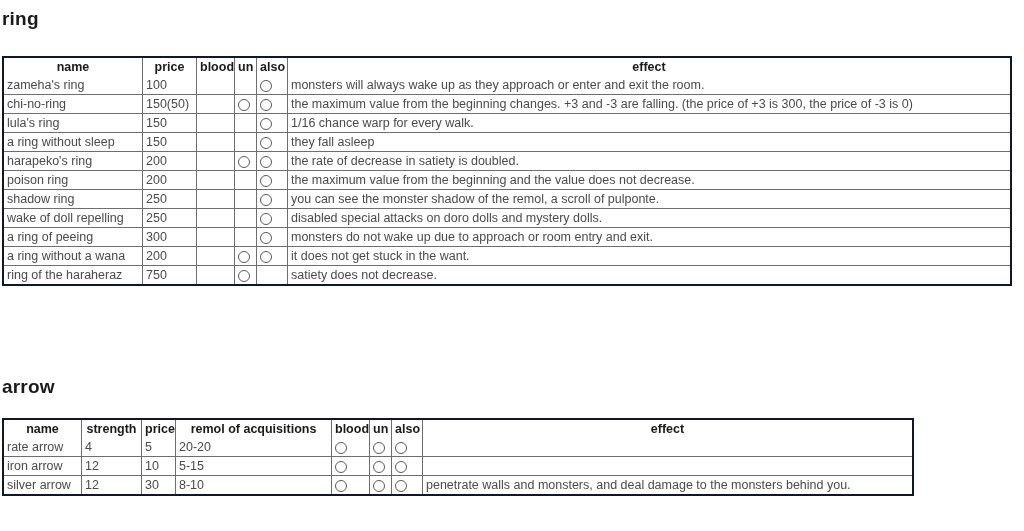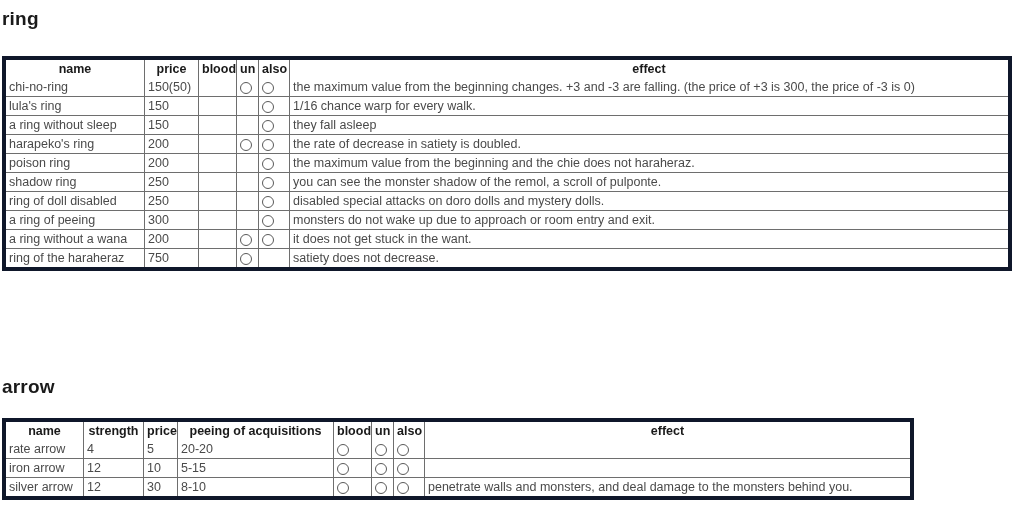--- a/index.html
+++ b/index.html
@@ -47,7 +47,7 @@
     background: #ffffff;
     font-size: 12.5px;
     color: #4a4a4a;
-    border: 4px solid #0f172a;
+    border: 2px solid #0f172a;
     table-layout: fixed;
   }
   table.data th,

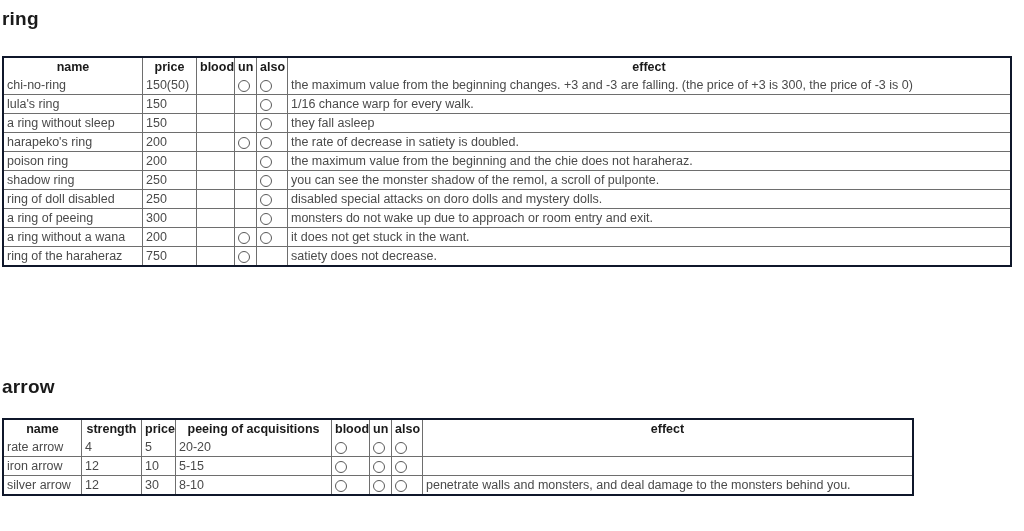--- a/index.html
+++ b/index.html
@@ -148,6 +148,14 @@
       </tr>
     </thead>
     <tbody id="ring-body">
+        <tr>
+          <td>zameha's ring</td>
+          <td>100</td>
+          <td class="mark"></td>
+          <td class="mark"></td>
+          <td class="mark"><span class="circle"></span></td>
+          <td>monsters will always wake up as they approach or enter and exit the room.</td>
+        </tr>
         <tr>
           <td>chi-no-ring</td>
           <td>150(50)</td>

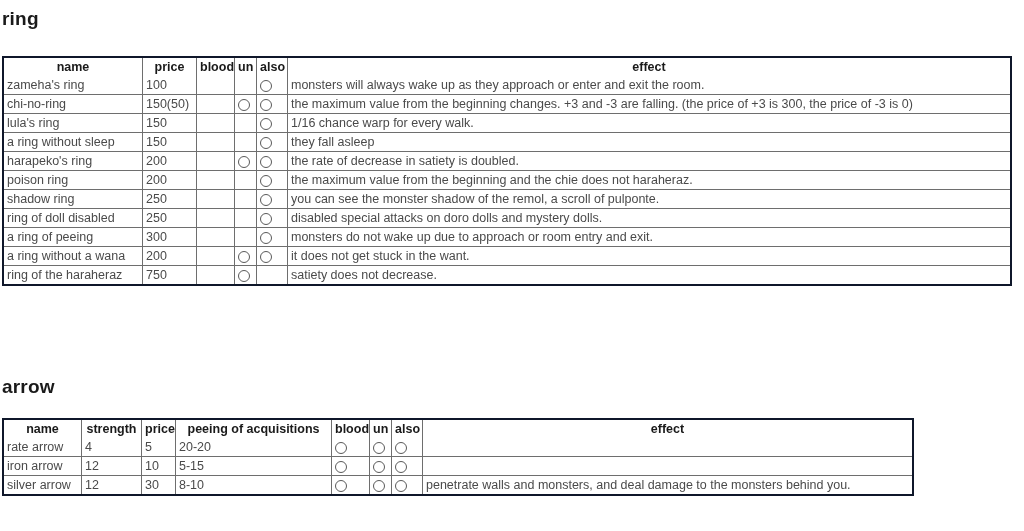--- a/index.html
+++ b/index.html
@@ -194,7 +194,7 @@
           <td class="mark"></td>
           <td class="mark"></td>
           <td class="mark"><span class="circle"></span></td>
-          <td>the maximum value from the beginning and the chie does not haraheraz.</td>
+          <td>the maximum value from the beginning and the value does not decrease.</td>
         </tr>
         <tr>
           <td>shadow ring</td>

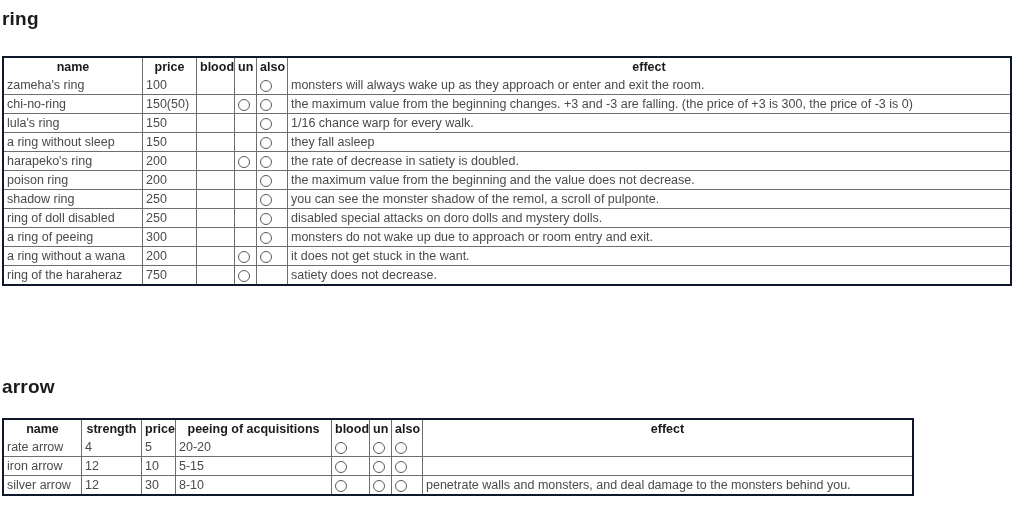--- a/index.html
+++ b/index.html
@@ -205,7 +205,7 @@
           <td>you can see the monster shadow of the remol, a scroll of pulponte.</td>
         </tr>
         <tr>
-          <td>ring of doll disabled</td>
+          <td>wake of doll repelling</td>
           <td>250</td>
           <td class="mark"></td>
           <td class="mark"></td>

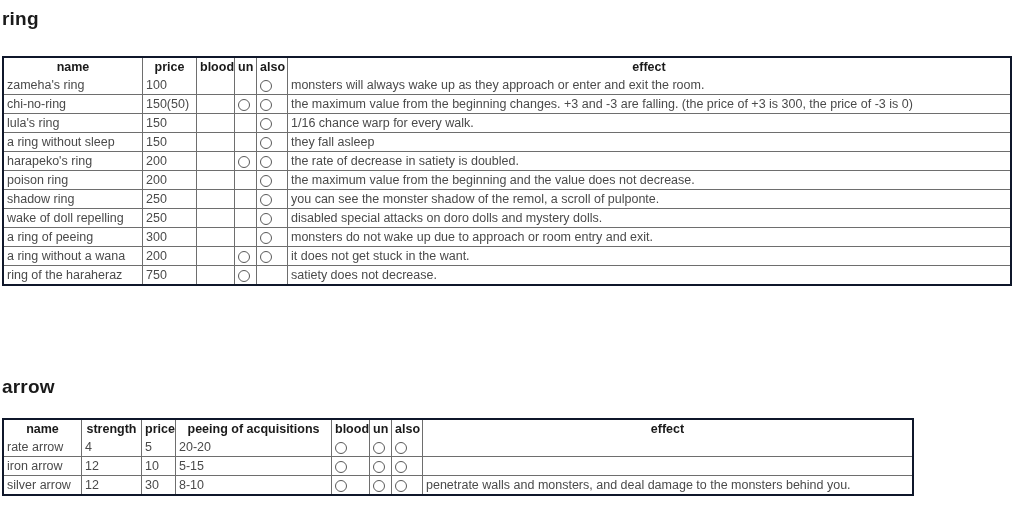--- a/index.html
+++ b/index.html
@@ -257,7 +257,7 @@
         <th>name</th>
         <th>strength</th>
         <th>price</th>
-        <th>peeing of acquisitions</th>
+        <th>remol of acquisitions</th>
         <th>blood</th>
         <th>un</th>
         <th>also</th>

